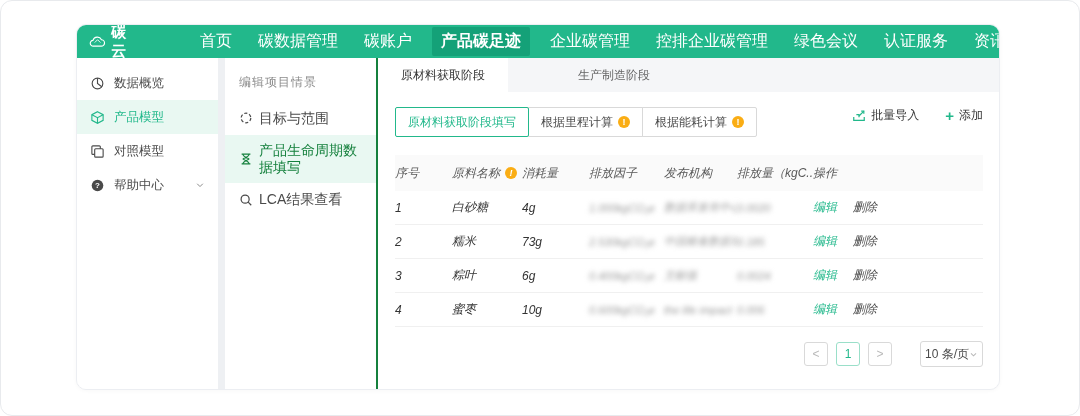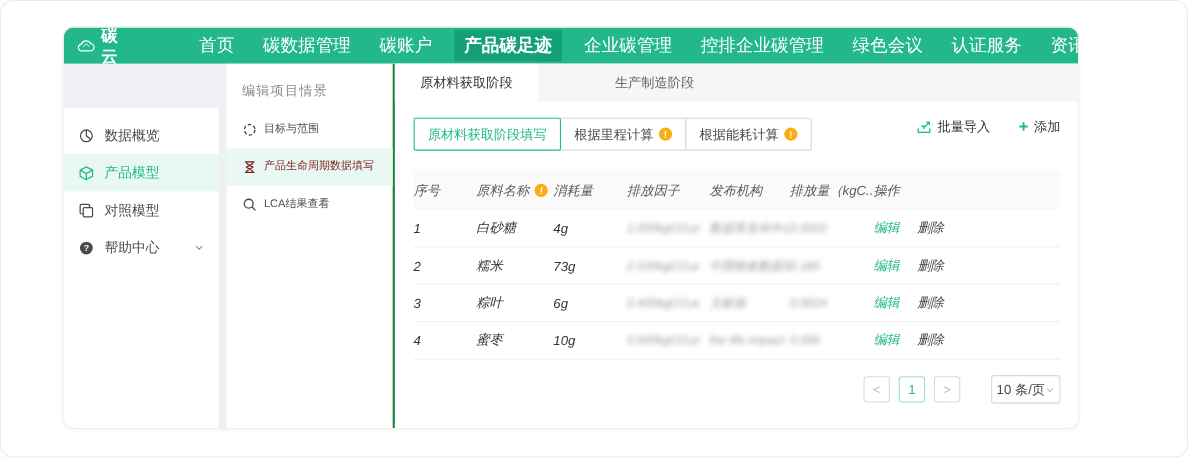--- a/index.html
+++ b/index.html
@@ -5,7 +5,7 @@
   * { margin:0; padding:0; box-sizing:border-box; }
   body { width:1080px; height:416px; background:#fff; font-family:"Liberation Sans","DejaVu Sans",sans-serif; }
   .screen { width:1080px; height:416px; position:relative; background:#fff; border:1px solid #E8EAED; border-radius:12px; overflow:hidden; }
-  .card { position:absolute; left:56px; top:23px; width:924px; height:366px; border:1px solid #ECEEF2; border-radius:10px; overflow:hidden; background:#fff; box-shadow:0 1px 4px rgba(0,0,0,0.03); }
+  .card { position:absolute; left:75px; top:23px; width:924px; height:366px; border:1px solid #ECEEF2; border-radius:10px; overflow:hidden; background:#fff; box-shadow:0 1px 4px rgba(0,0,0,0.03); }
 
   
   .navbar { height:33px; background:#22B88B; display:flex; align-items:center; padding:0 12px; color:#fff; }

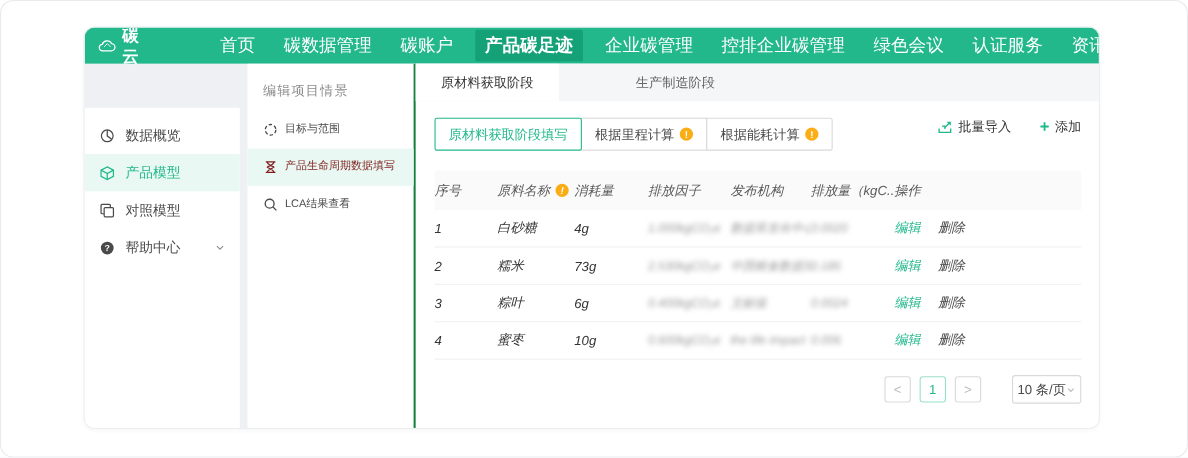--- a/index.html
+++ b/index.html
@@ -18,7 +18,7 @@
 
   
   .appbody { display:flex; height:331px; background:#EEF0F3; }
-  .sidebar { width:141px; background:#fff; padding-top:8px; flex:none;margin-top:40px; }
+  .sidebar { width:141px; background:#fff; padding-top:8px; flex:none; }
   .side-item { height:34px; display:flex; align-items:center; gap:9px; padding:0 13px; font-size:12.5px; color:#4a4a4a; cursor:pointer; }
   .side-item.active { background:#E9F8F2; color:#22B88B; }
   .side-item .chev { margin-left:auto; color:#8C8C8C; display:flex; }

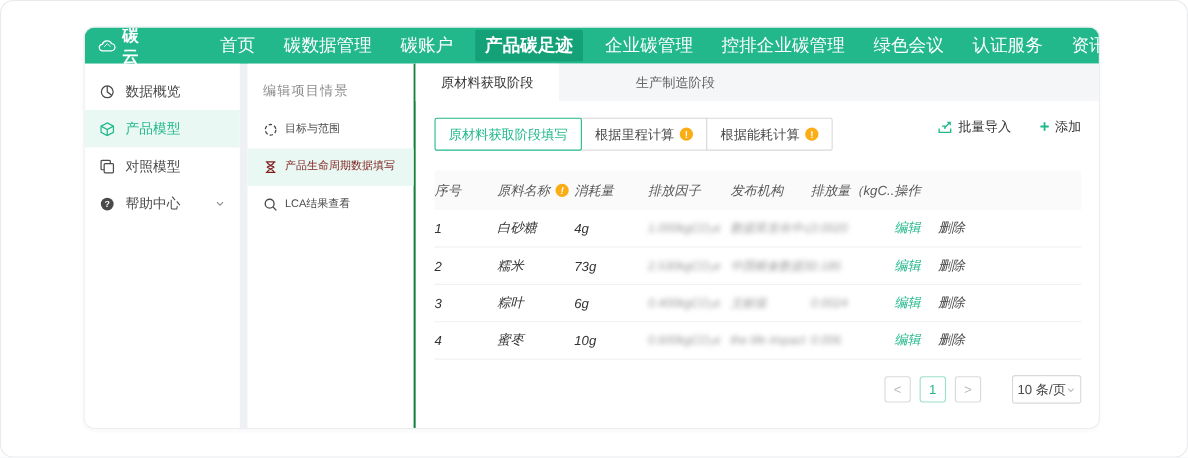--- a/index.html
+++ b/index.html
@@ -26,7 +26,7 @@
 
   .panel2 { width:153px; background:#fff; border-right:2px solid #15803d; padding-top:4px; flex:none; }
   .panel-header { font-size:12px; color:#8C8C8C; padding:12px 14px 10px; letter-spacing:1px; }
-  .panel-item { min-height:34px; display:flex; align-items:center; gap:6px; padding:7px 9px 7px 14px; font-size:10px; color:#4a4a4a; cursor:pointer; line-height:1.2; }
+  .panel-item { min-height:34px; display:flex; align-items:center; gap:6px; padding:7px 9px 7px 14px; font-size:14px; color:#4a4a4a; cursor:pointer; line-height:1.2; }
   .panel-item.active { background:#E9F8F2; color:#7f1d1d;align-items:center; }
   .panel-item svg { flex:none; }
 

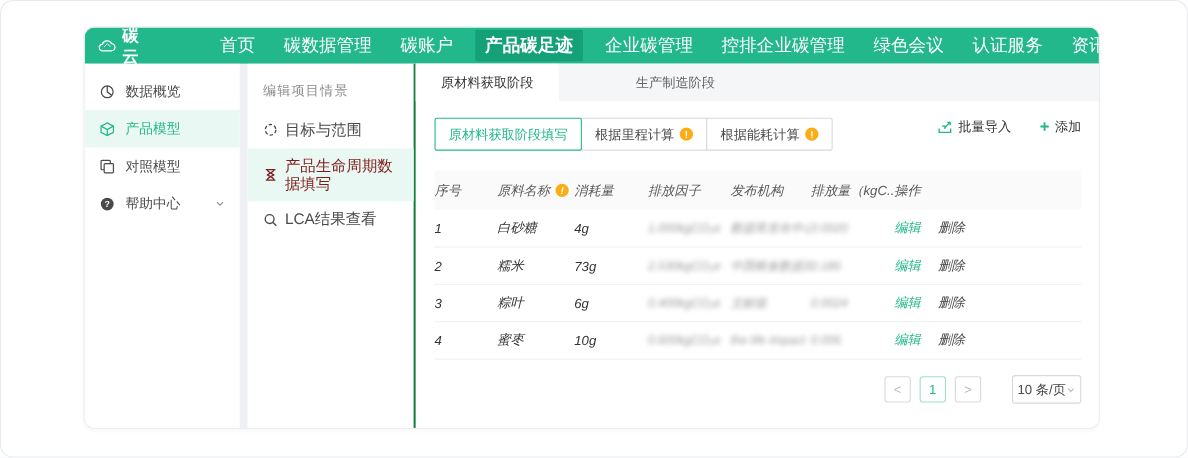--- a/index.html
+++ b/index.html
@@ -27,7 +27,7 @@
   .panel2 { width:153px; background:#fff; border-right:2px solid #15803d; padding-top:4px; flex:none; }
   .panel-header { font-size:12px; color:#8C8C8C; padding:12px 14px 10px; letter-spacing:1px; }
   .panel-item { min-height:34px; display:flex; align-items:center; gap:6px; padding:7px 9px 7px 14px; font-size:14px; color:#4a4a4a; cursor:pointer; line-height:1.2; }
-  .panel-item.active { background:#E9F8F2; color:#7f1d1d;align-items:center; }
+  .panel-item.active { background:#E9F8F2; color:#15803d;align-items:center; }
   .panel-item svg { flex:none; }
 
   

